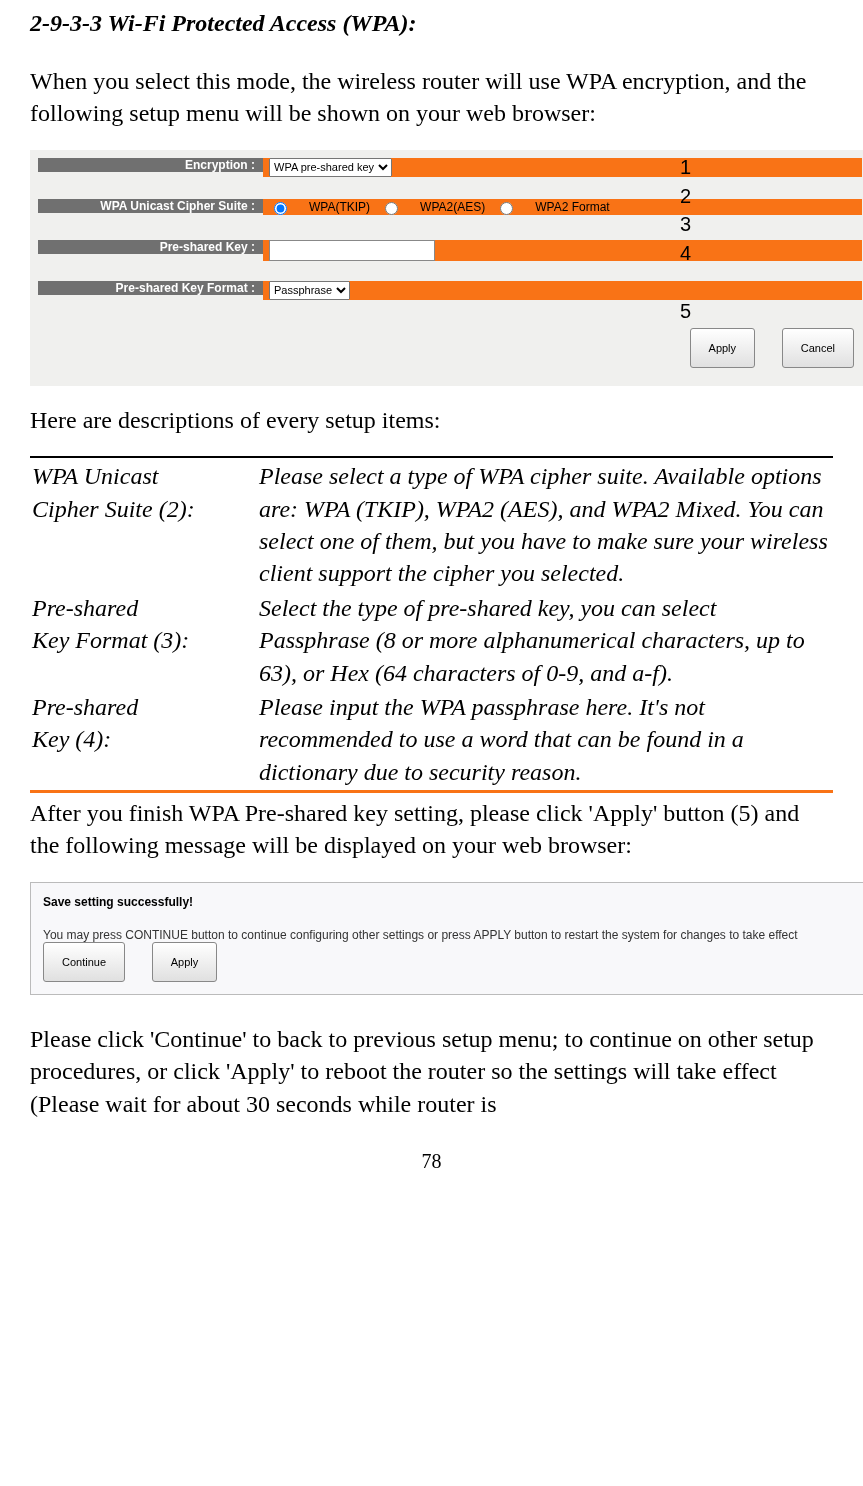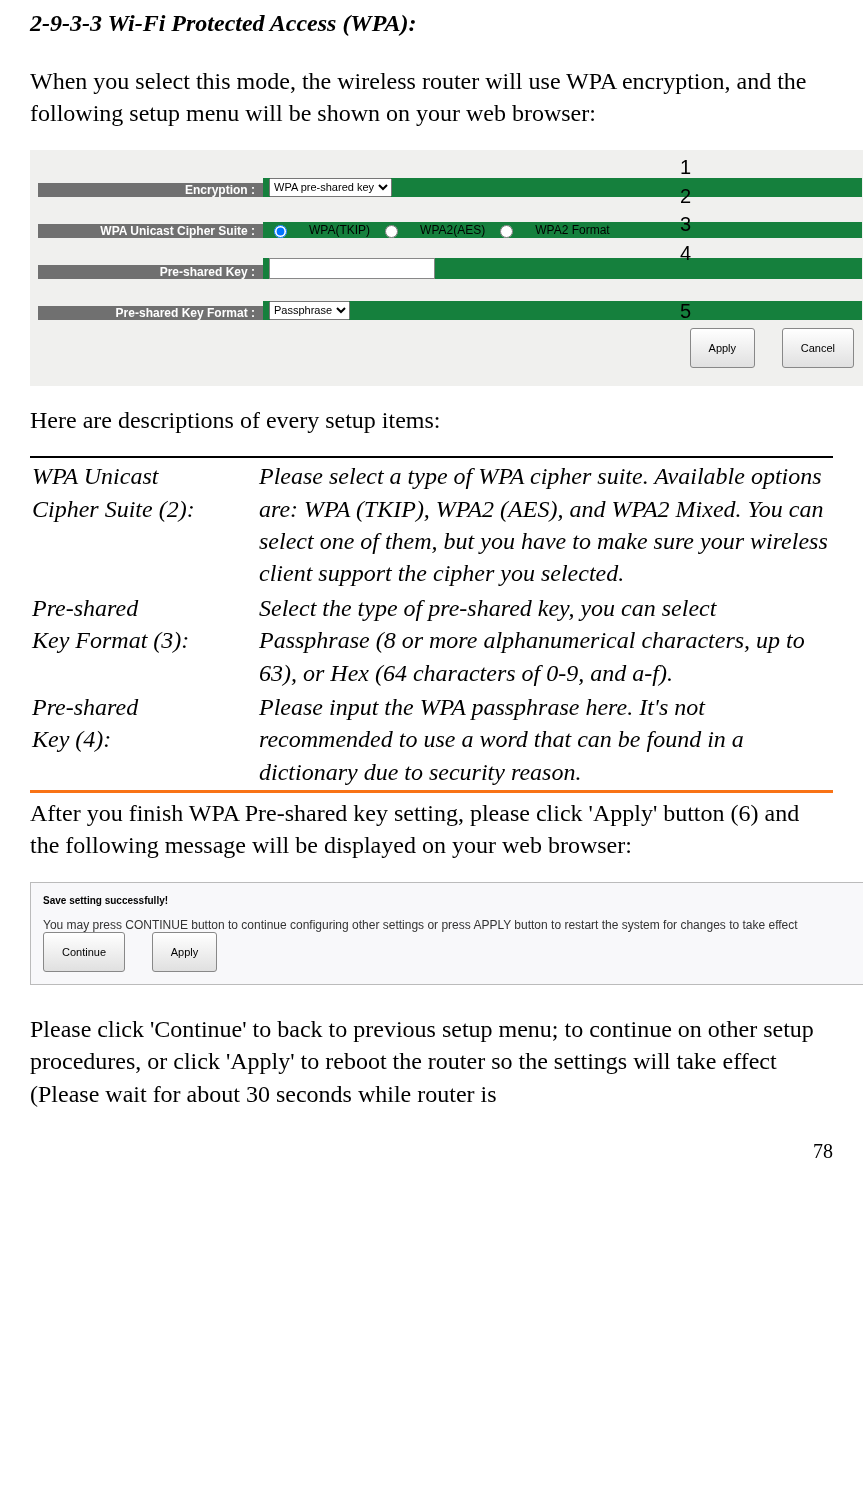--- a/index.html
+++ b/index.html
@@ -33,7 +33,7 @@
   }
   .config-row {
     display: flex;
-    align-items: flex-end;
+    align-items: flex-start;
     margin-bottom: 2px;
     height: 39px;
   }

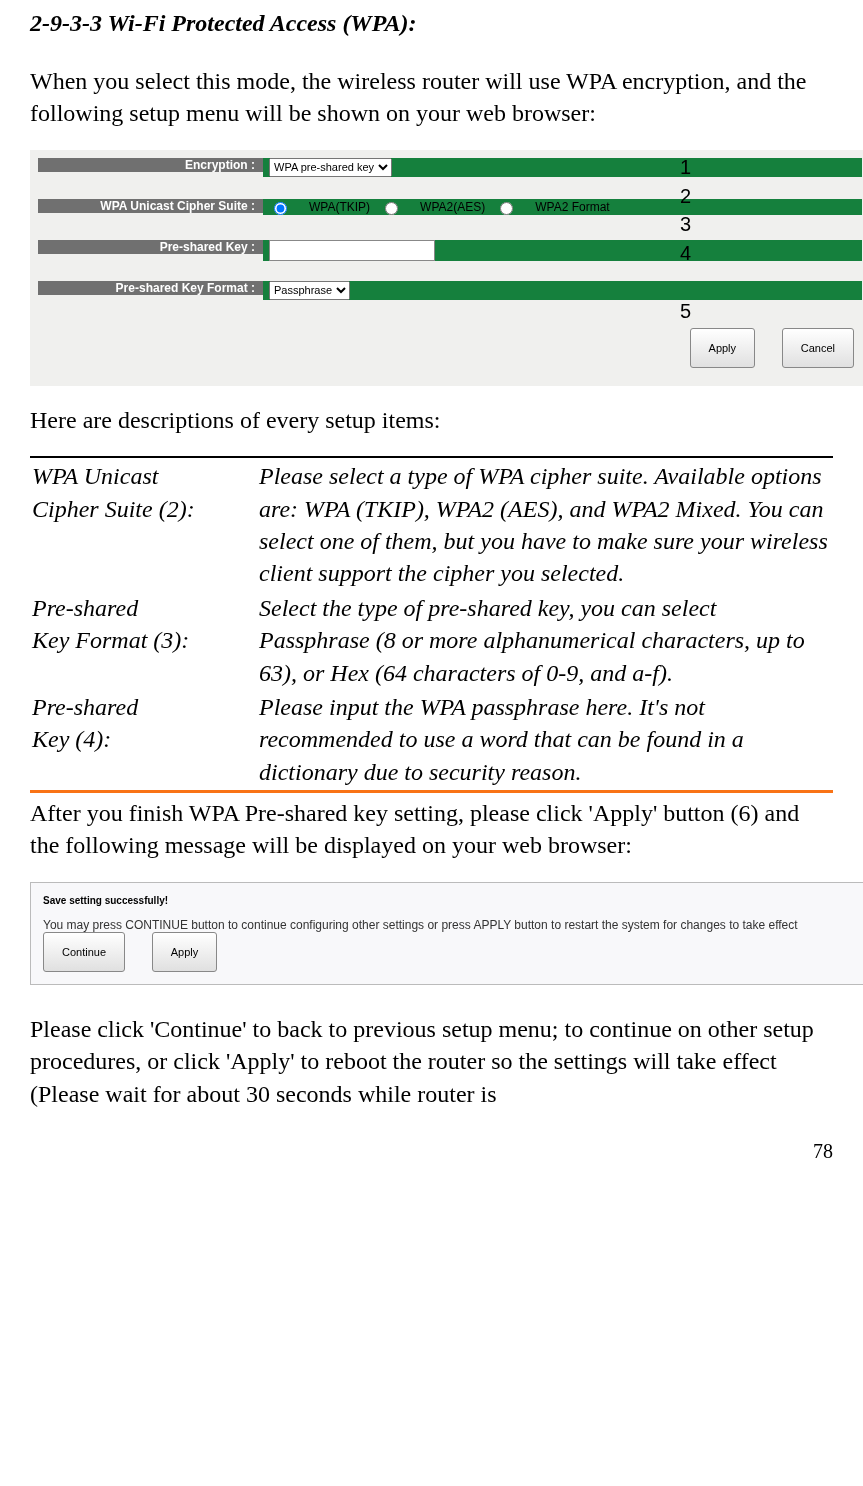--- a/index.html
+++ b/index.html
@@ -50,7 +50,7 @@
     box-sizing: border-box;
   }
   .config-value {
-    background: #15803d;
+    background: #f97316;
     flex: 1;
     display: flex;
     align-items: center;

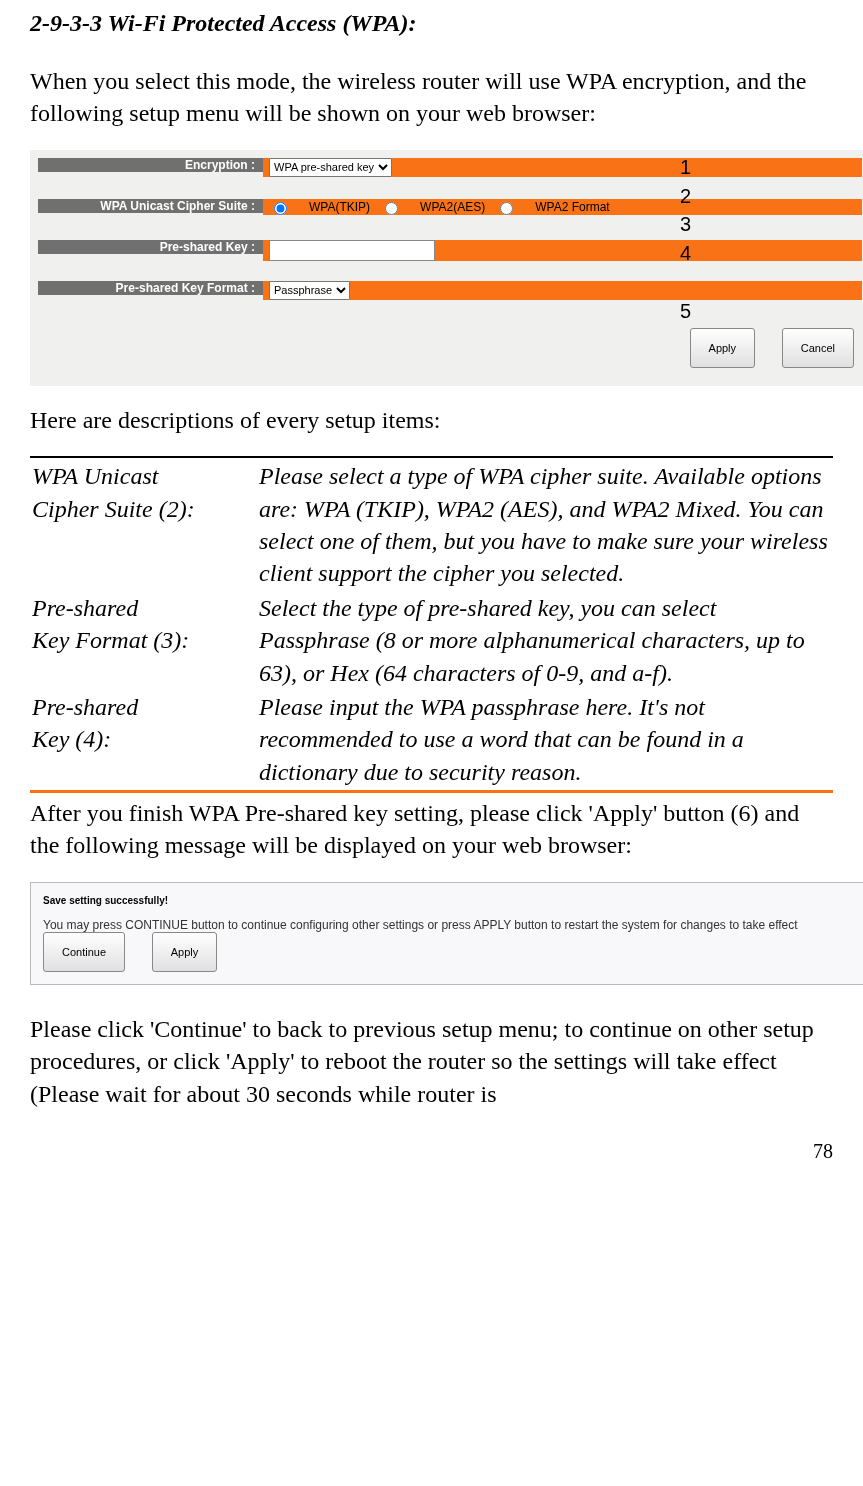--- a/index.html
+++ b/index.html
@@ -226,7 +226,7 @@
 </tbody>
   </table>
 
-<div class="body-text">After you finish WPA Pre-shared key setting, please click 'Apply' button (6) and the following message will be displayed on your web browser:</div>
+<div class="body-text">After you finish WPA Pre-shared key setting, please click 'Apply' button (5) and the following message will be displayed on your web browser:</div>
 
 <div class="save-panel">
   <div class="save-title">Save setting successfully!</div>

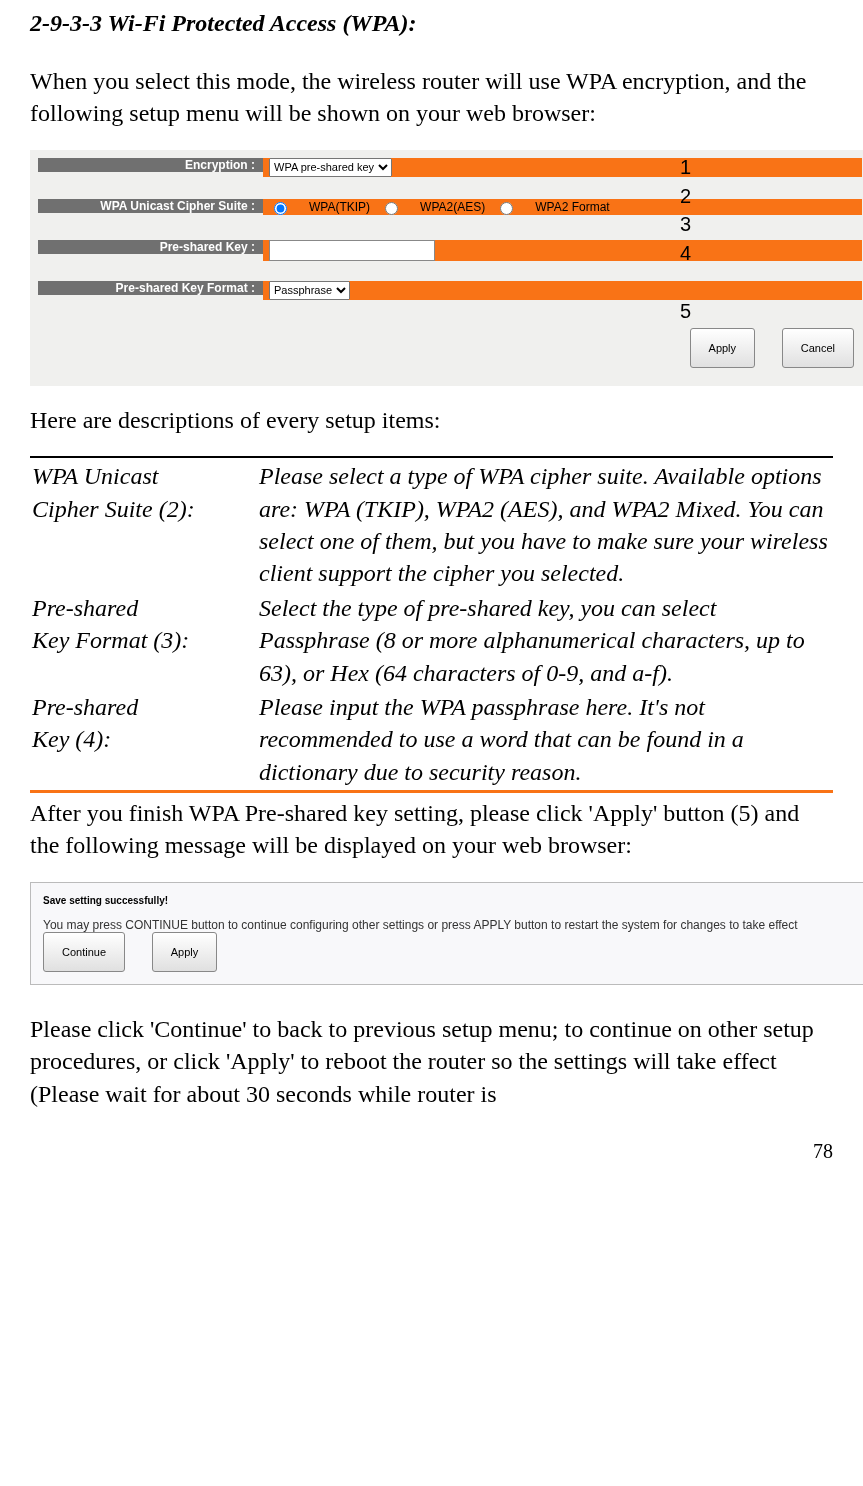--- a/index.html
+++ b/index.html
@@ -124,8 +124,8 @@
   }
   .save-title {
     font-weight: bold;
-    font-size: 10px;
-    margin-bottom: 12px;
+    font-size: 12px;
+    margin-bottom: 19px;
   }
   .save-msg {
     font-size: 12px;

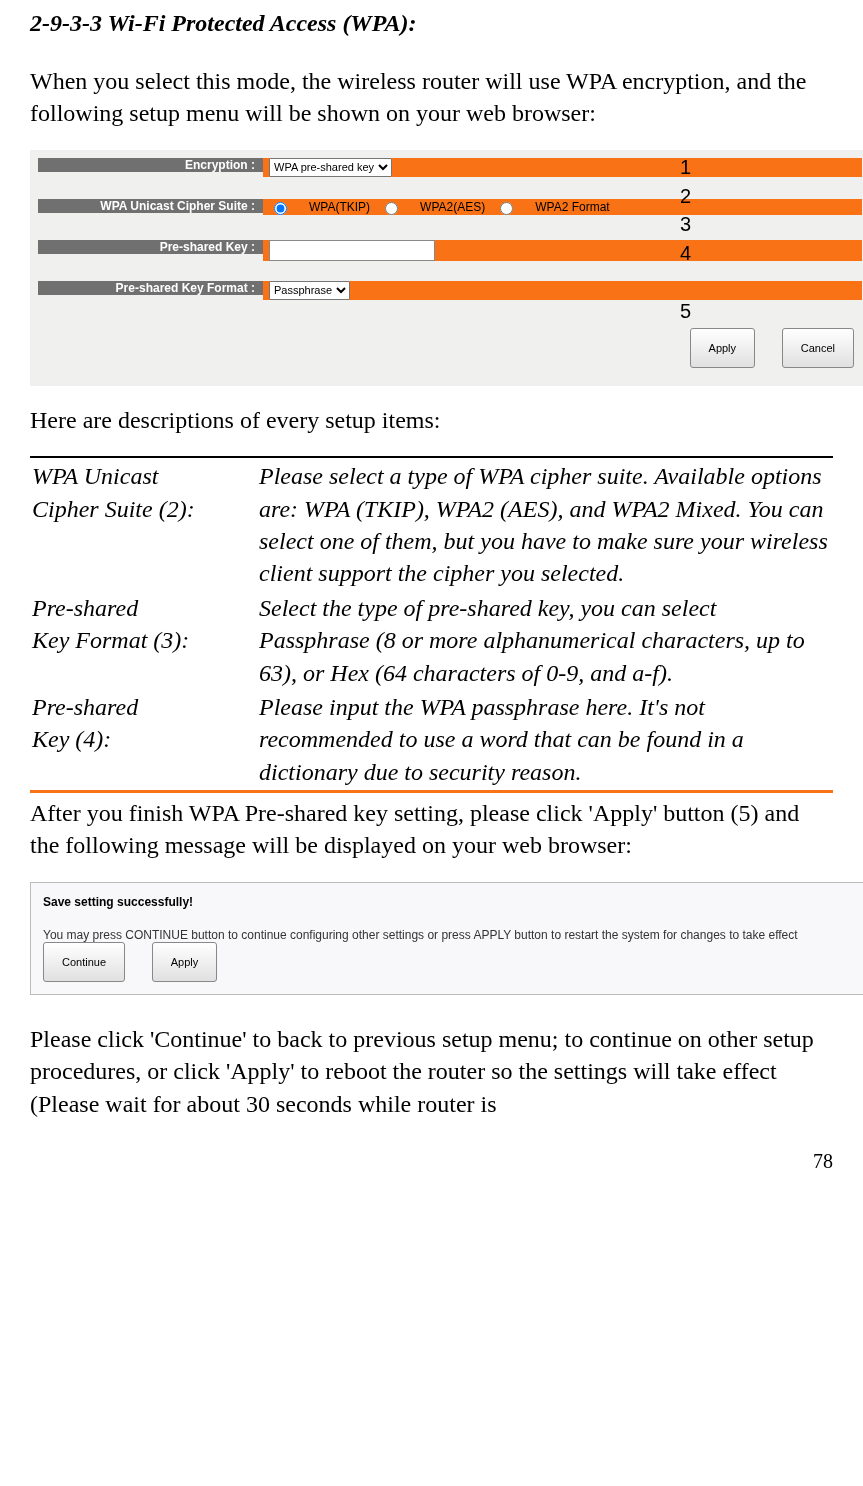--- a/index.html
+++ b/index.html
@@ -132,7 +132,7 @@
     color: #333;
   }
   .page-num {
-    text-align: right;
+    text-align: center;
     font-size: 20px;
     margin-top: 30px;
   }

